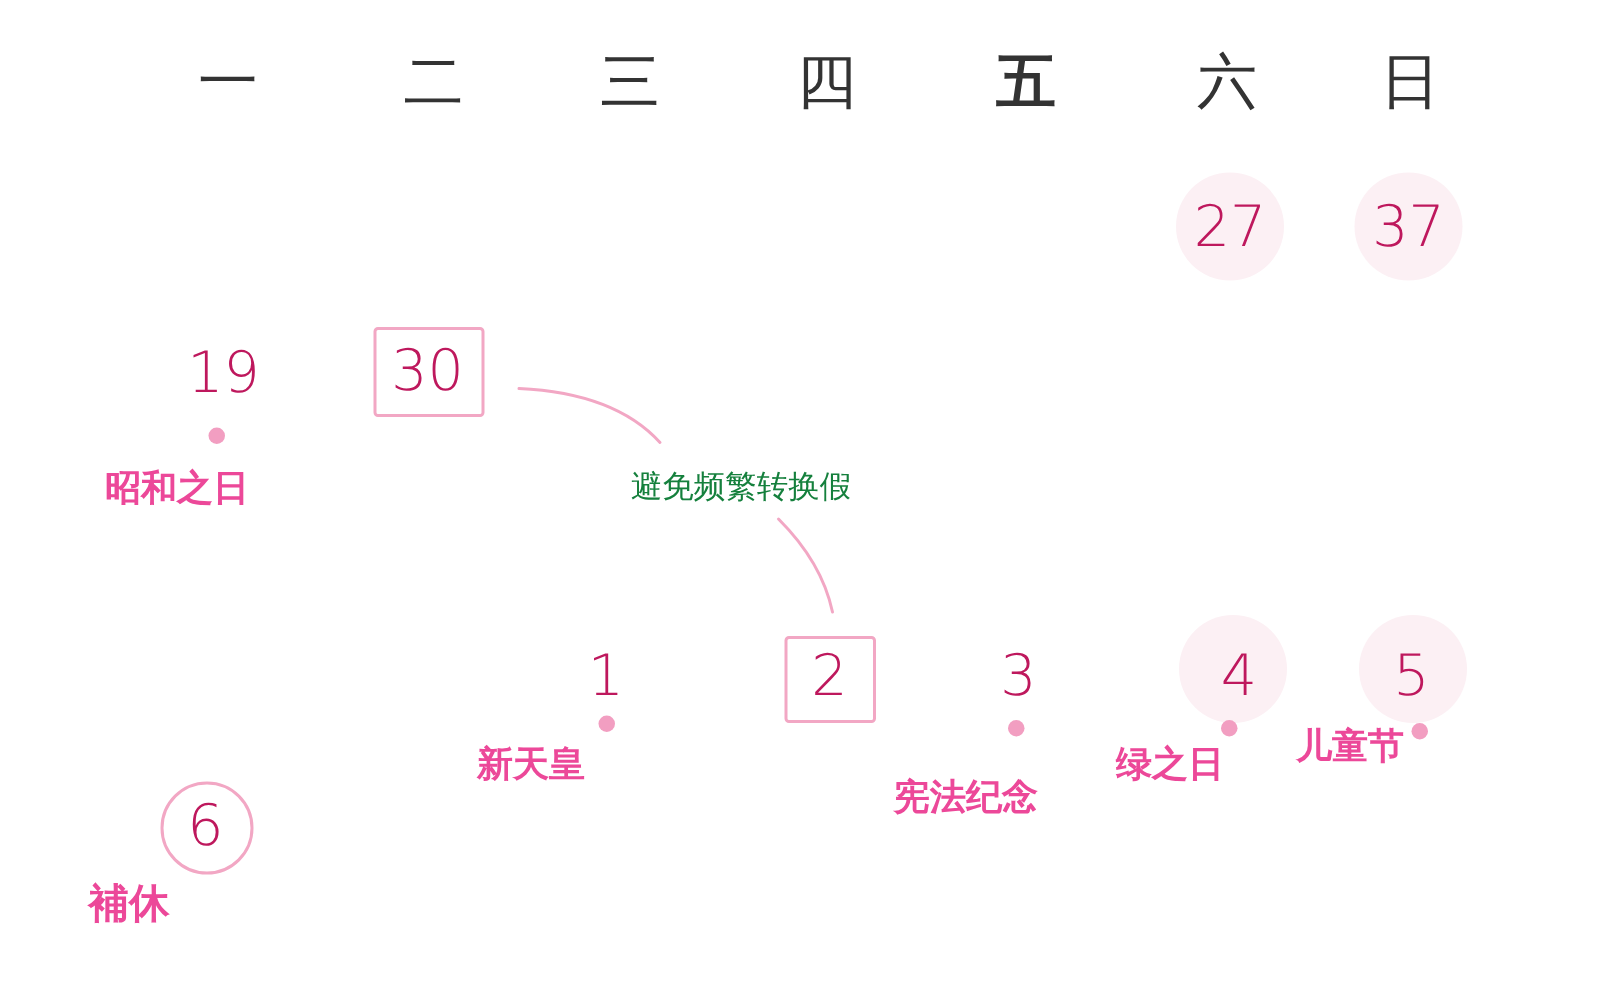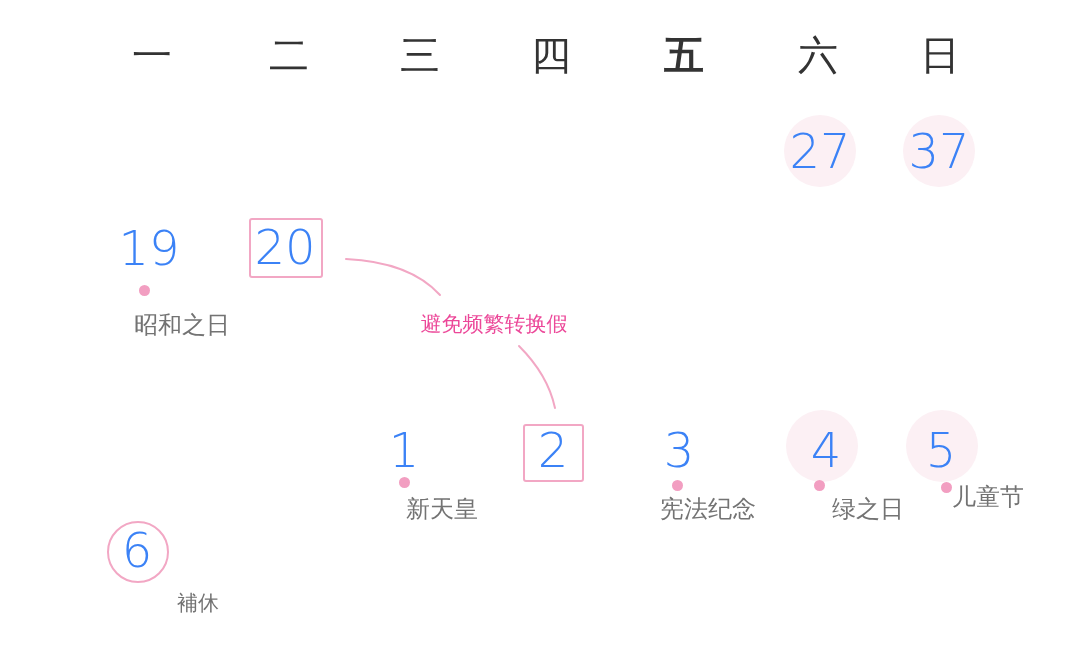--- a/index.html
+++ b/index.html
@@ -8,7 +8,7 @@
     .weekday { position: absolute; top: 30px; width: 80px; margin-left: -40px; text-align: center;
                font-size: 40px; line-height: 50px; color: #333; font-weight: normal; }
     .day { position: absolute; width: 80px; height: 60px; margin-left: -40px; margin-top: -30px;
-           text-align: center; font-size: 48px; line-height: 60px; color: #3b82f6;
+           text-align: center; font-size: 38px; line-height: 60px; color: #be185d;
            font-family: "DejaVu Sans", sans-serif; font-weight: 300; }
     .circle-bg { position: absolute; width: 72px; height: 72px; margin-left: -36px; margin-top: -36px;
                  border-radius: 50%; background: #fcf0f4; }

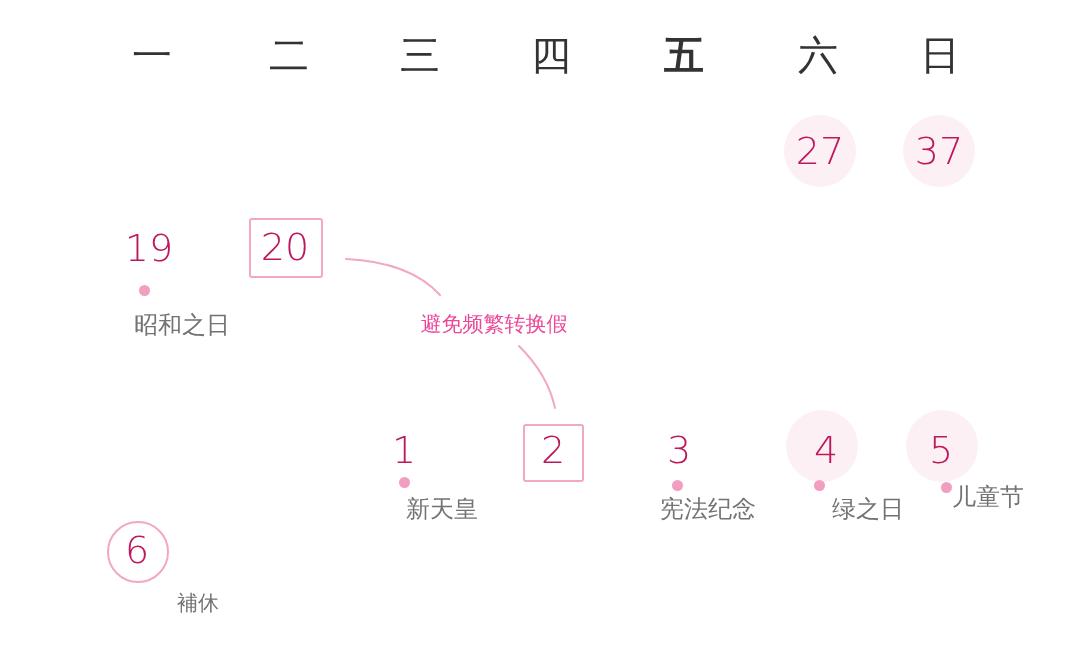--- a/index.html
+++ b/index.html
@@ -54,7 +54,7 @@
   <div class="label" style="left:150px; top:310px">昭和之日</div>
 
   <div class="box" style="left:249px; top:218px; width:70px; height:56px"></div>
-  <div class="day" style="left:285px; top:247px">20</div>
+  <div class="day" style="left:285px; top:247px">30</div>
 </div>
 
 <div class="note" style="left:494px; top:310px">避免频繁转换假</div>

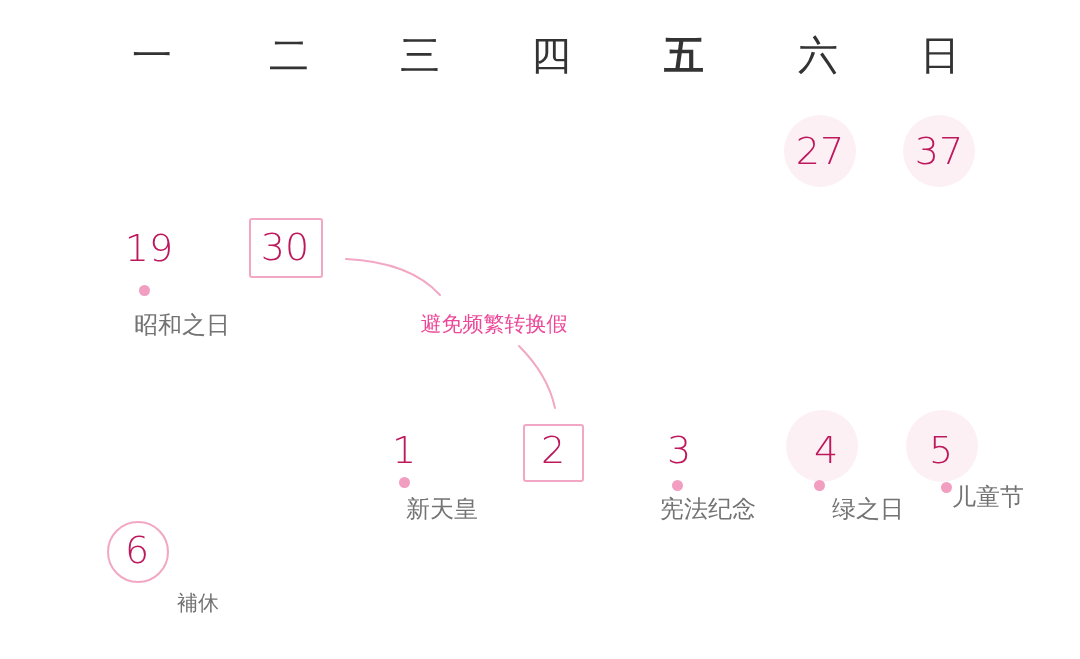--- a/index.html
+++ b/index.html
@@ -17,8 +17,8 @@
             border: 2px solid #f2a7c4; border-radius: 50%; }
     .dot { position: absolute; width: 11px; height: 11px; margin-left: -5.5px; margin-top: -5.5px;
            border-radius: 50%; background: #f29ec1; }
-    .label { position: absolute; width: 160px; margin-left: -80px; text-align: right;
-             font-size: 24px; line-height: 30px; color: #737373; white-space: nowrap; }
+    .label { position: absolute; width: 160px; margin-left: -80px; text-align: left;
+             font-size: 24px; line-height: 30px; color: #ec4899; white-space: nowrap; font-weight: bold; }
     .note { position: absolute; width: 260px; margin-left: -130px; text-align: center;
             font-size: 21px; line-height: 28px; color: #ec4899; white-space: nowrap; }
     svg.connectors { position: absolute; left: 0; top: 0; }

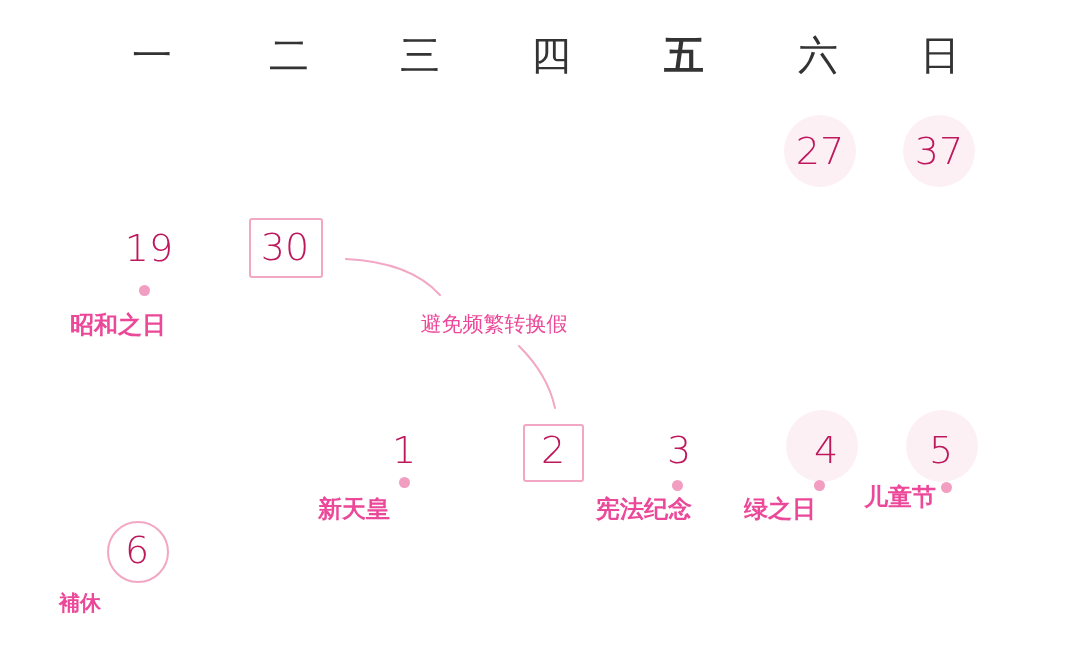--- a/index.html
+++ b/index.html
@@ -20,7 +20,7 @@
     .label { position: absolute; width: 160px; margin-left: -80px; text-align: left;
              font-size: 24px; line-height: 30px; color: #ec4899; white-space: nowrap; font-weight: bold; }
     .note { position: absolute; width: 260px; margin-left: -130px; text-align: center;
-            font-size: 21px; line-height: 28px; color: #ec4899; white-space: nowrap; }
+            font-size: 21px; line-height: 28px; color: #15803d; white-space: nowrap; }
     svg.connectors { position: absolute; left: 0; top: 0; }
   </style>
 </head>

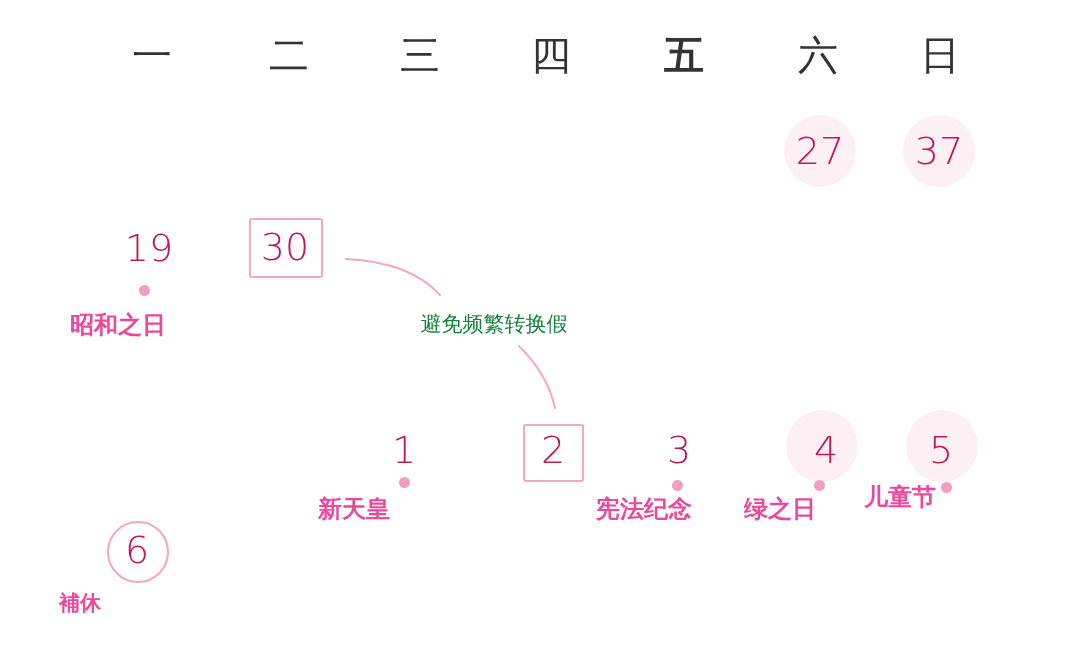--- a/index.html
+++ b/index.html
@@ -69,7 +69,7 @@
 
   <div class="day" style="left:679px; top:450px">3</div>
   <div class="dot" style="left:677px; top:485px"></div>
-  <div class="label" style="left:676px; top:494px">宪法纪念</div>
+  <div class="label" style="left:676px; top:516px">宪法纪念</div>
 
   <div class="circle-bg" style="left:822px; top:446px"></div>
   <div class="day" style="left:826px; top:450px">4</div>

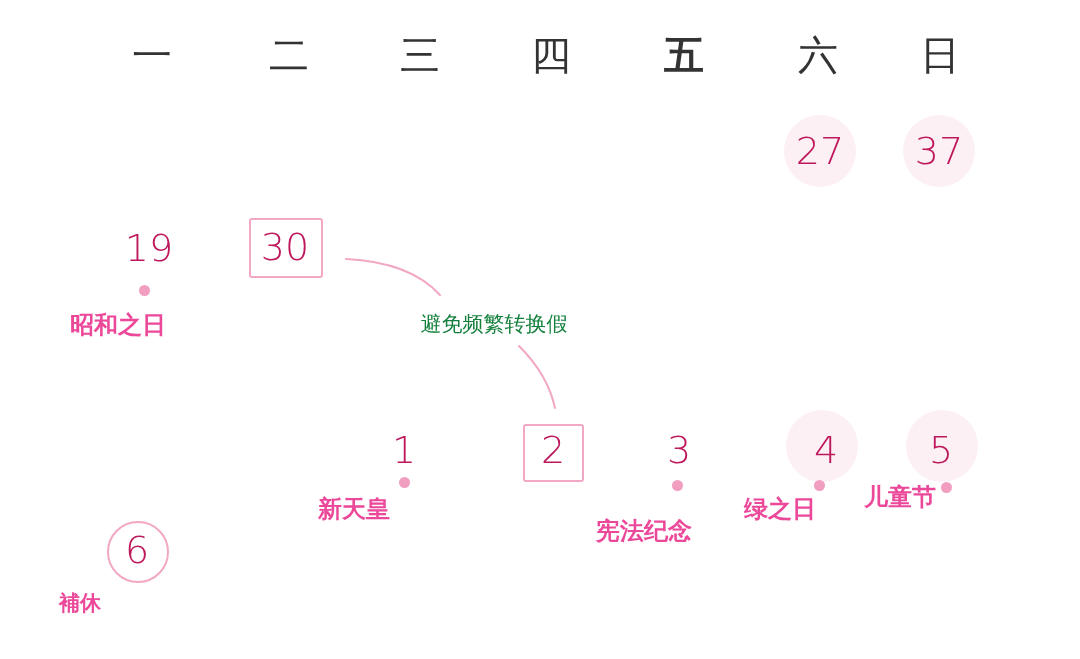--- a/index.html
+++ b/index.html
@@ -85,7 +85,7 @@
 <div>
   <div class="ring" style="left:137px; top:551px"></div>
   <div class="day" style="left:137px; top:550px">6</div>
-  <div class="label" style="left:139px; top:588px; font-size:21px">補休</div>
+  <div class="label" style="left:139px; top:588px; font-size:27px">補休</div>
 </div>
 
 </body></html>

